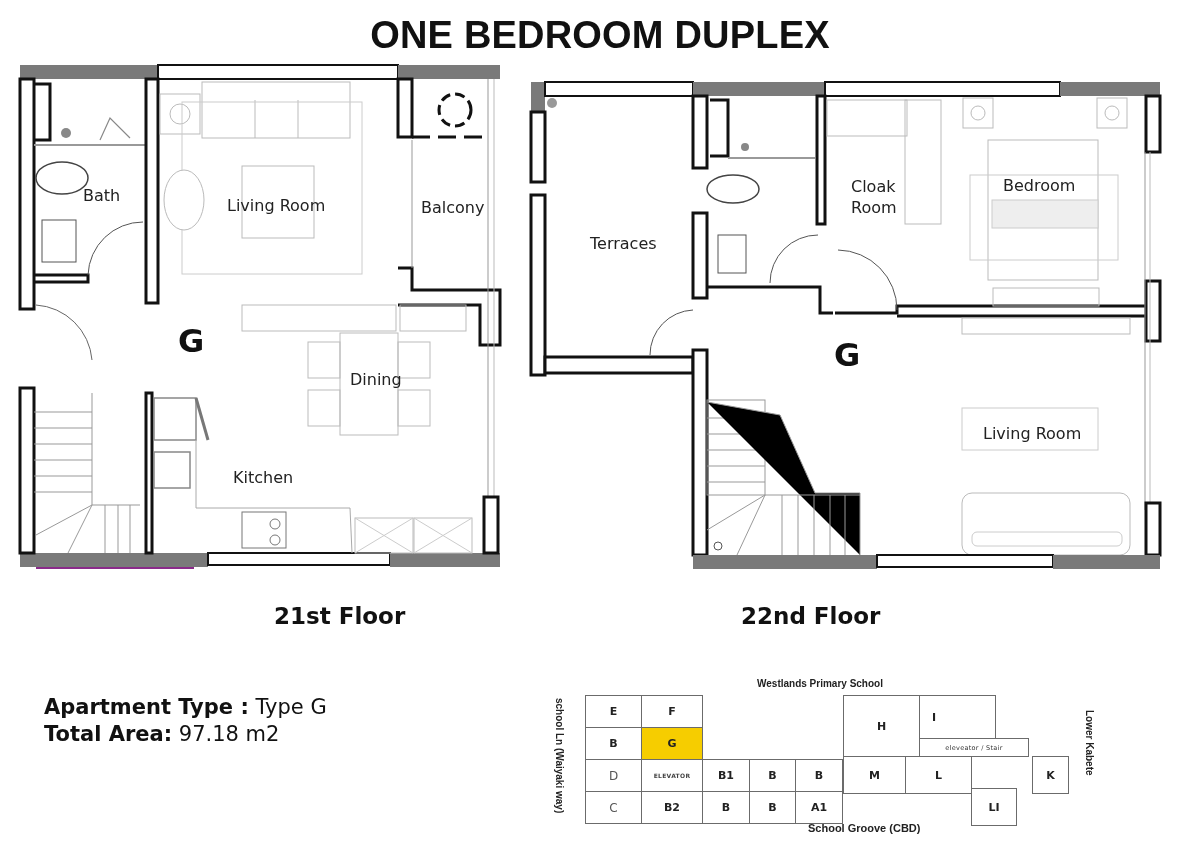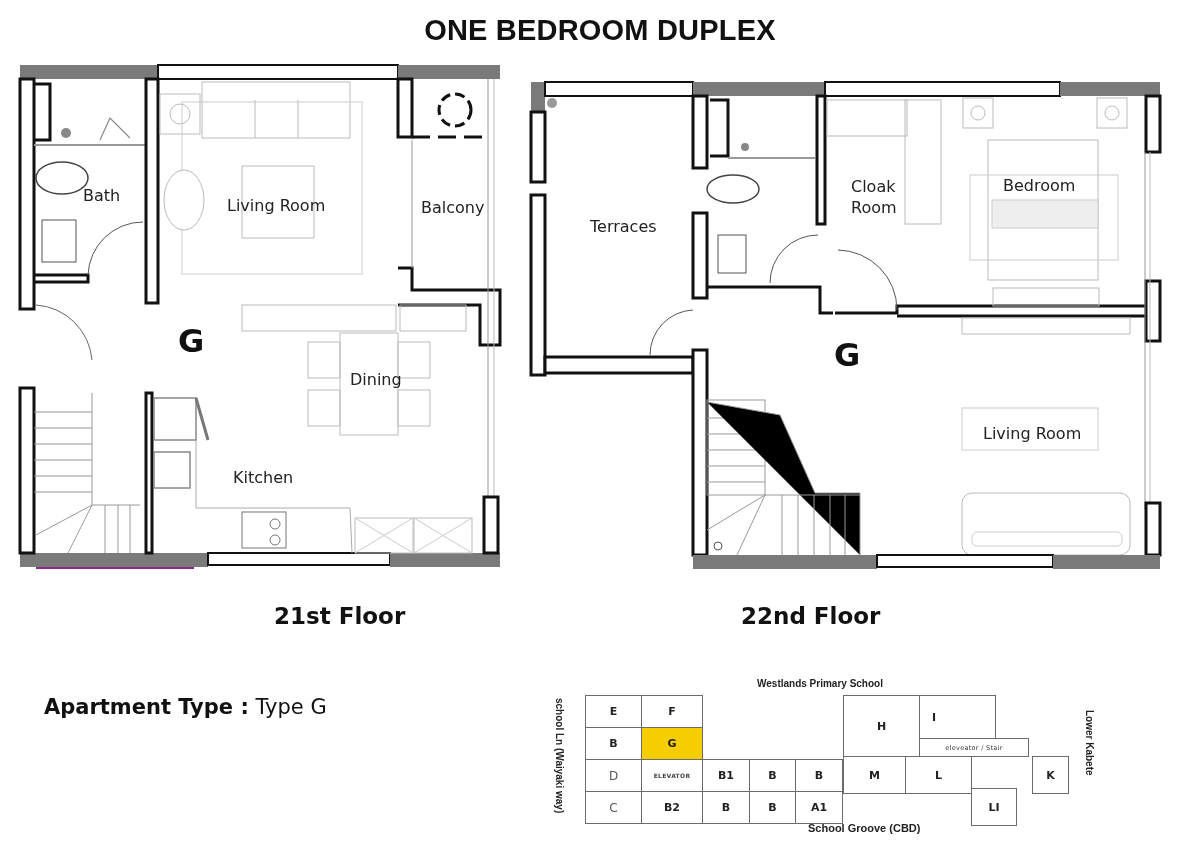--- a/index.html
+++ b/index.html
@@ -5,7 +5,7 @@
   html,body{margin:0;padding:0;background:#fff;}
   body{width:1200px;height:848px;position:relative;overflow:hidden;font-family:"DejaVu Sans",sans-serif;color:#111;}
   .abs{position:absolute;}
-  .title{left:0;width:1200px;top:14px;text-align:center;font-family:"Liberation Sans",sans-serif;font-weight:bold;font-size:29px;letter-spacing:0.2px;}
+  .title{left:0;width:1200px;top:14px;text-align:center;font-family:"Liberation Sans",sans-serif;font-weight:bold;font-size:38px;letter-spacing:0.2px;}
   svg.plan{position:absolute;left:0;top:0;}
   .room{position:absolute;font-family:"DejaVu Sans",sans-serif;font-size:16px;color:#222;white-space:nowrap;}
   .unitg{position:absolute;font-family:"DejaVu Sans",sans-serif;font-weight:bold;font-size:32px;color:#111;}

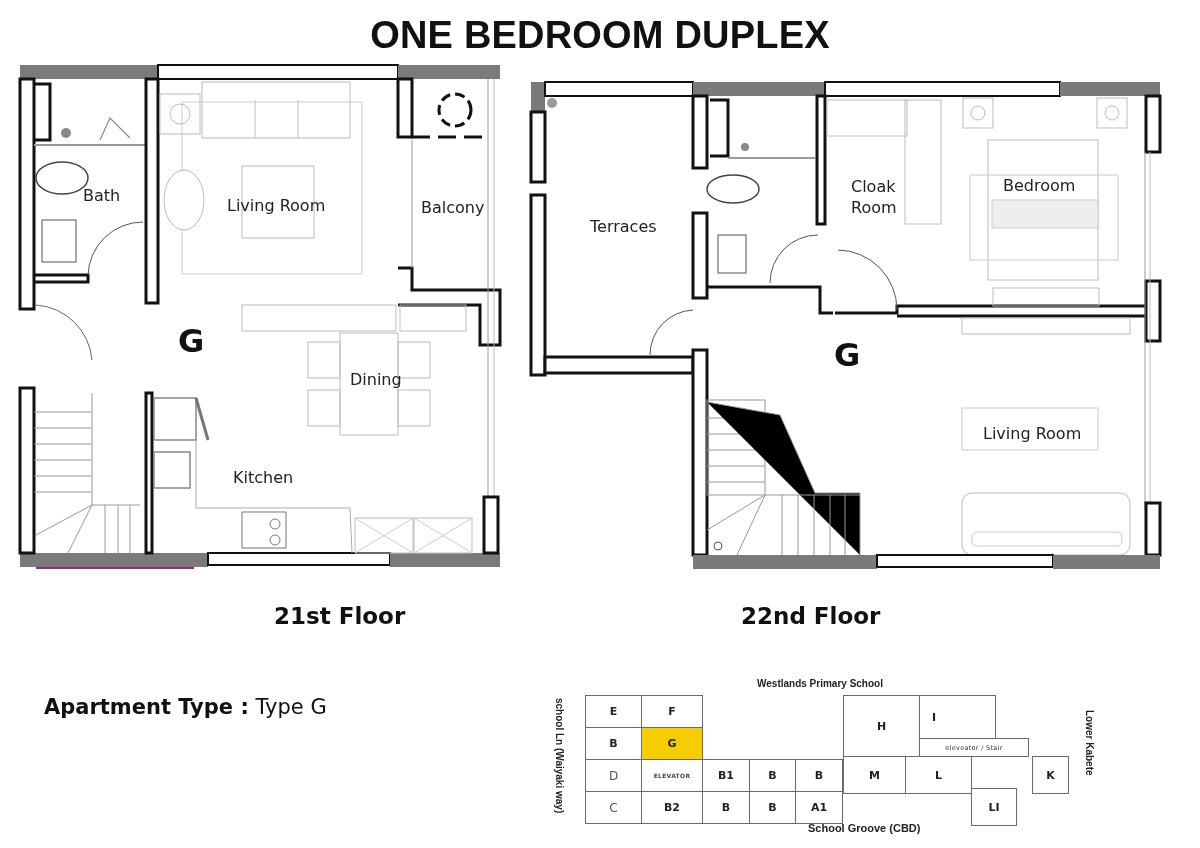--- a/index.html
+++ b/index.html
@@ -197,7 +197,7 @@
 <div class="room" style="left:233px;top:468px;">Kitchen</div>
 <div class="unitg" style="left:178px;top:322px;">G</div>
 
-<div class="room" style="left:590px;top:217px;">Terraces</div>
+<div class="room" style="left:590px;top:234px;">Terraces</div>
 <div class="room" style="left:851px;top:176px;width:60px;white-space:normal;line-height:21px;">Cloak Room</div>
 <div class="room" style="left:1003px;top:176px;">Bedroom</div>
 <div class="room" style="left:983px;top:424px;">Living Room</div>

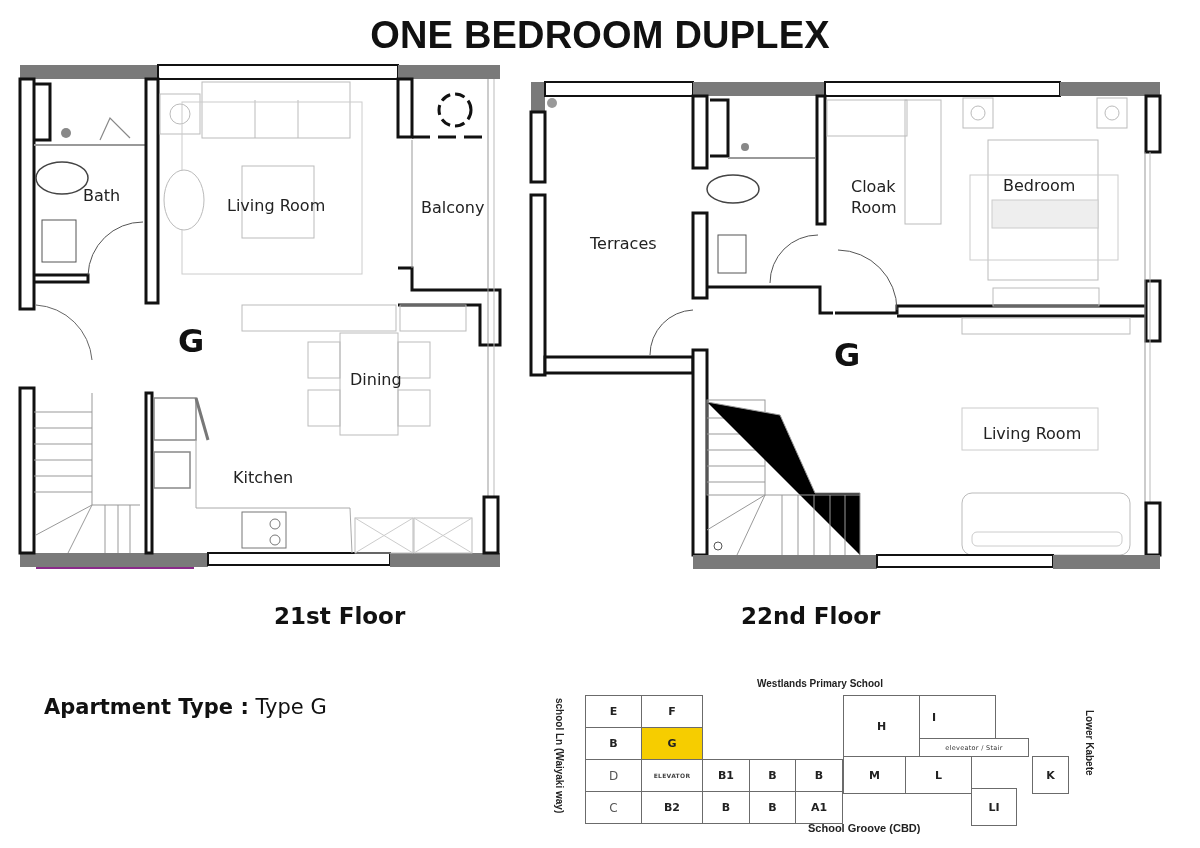--- a/index.html
+++ b/index.html
@@ -211,6 +211,10 @@
     <b>Apartment Type :</b>
     <span>Type G</span>
   </div>
+  <div>
+    <b>Total Area:</b>
+    <span>97.18 m2</span>
+  </div>
 </div>
 
 <div class="sitelbl" style="left:757px;top:678px;">Westlands Primary School</div>

